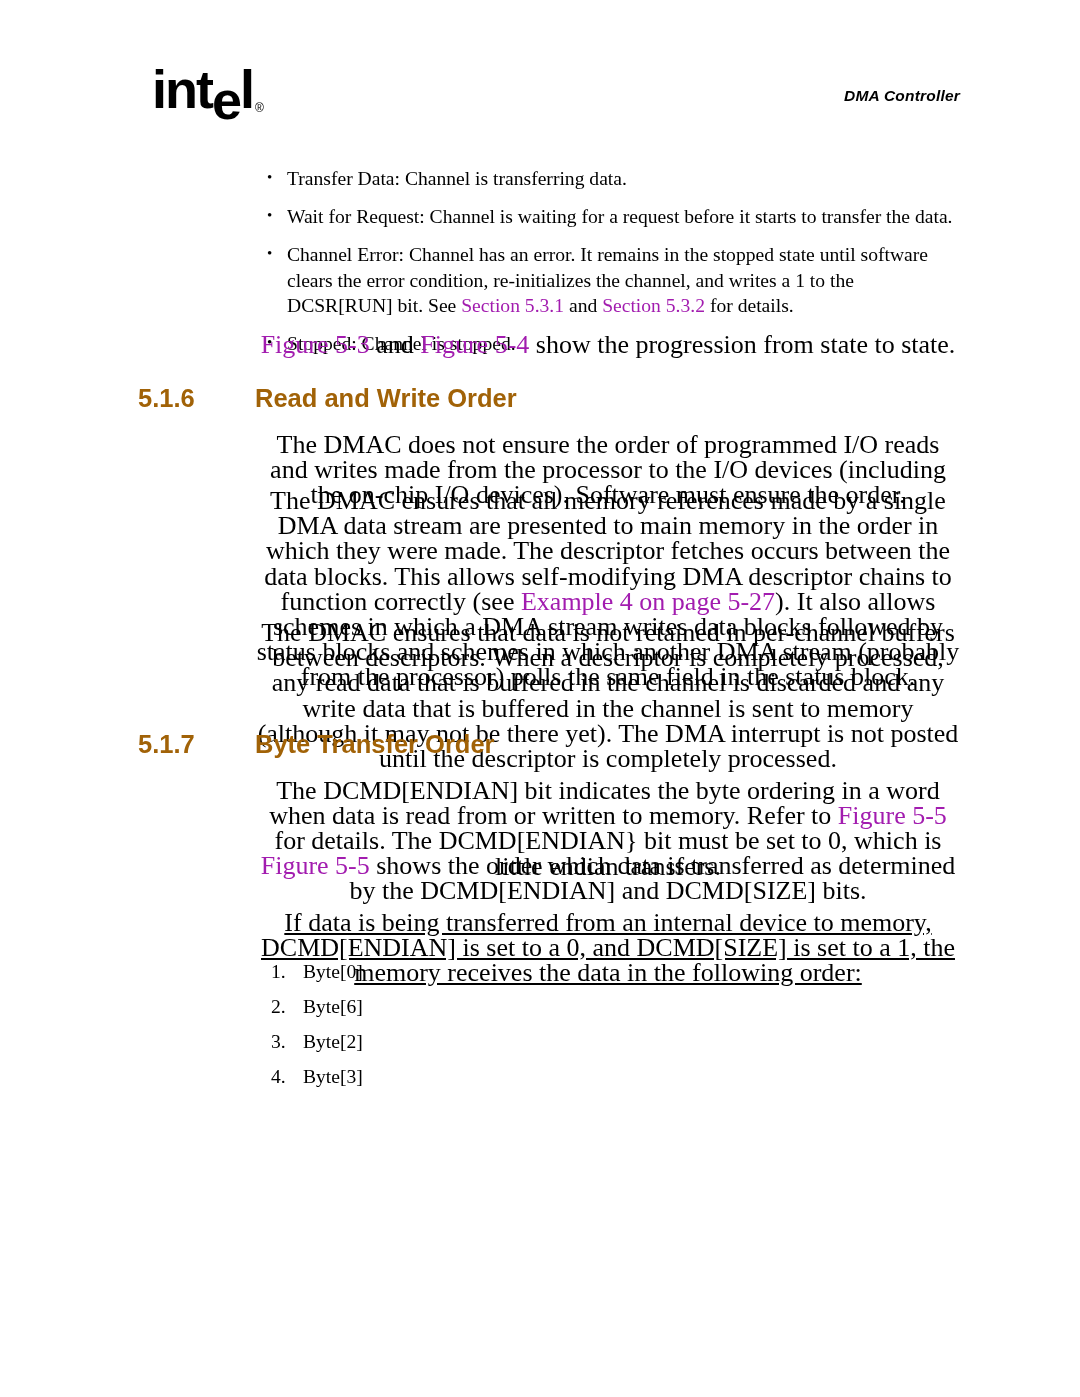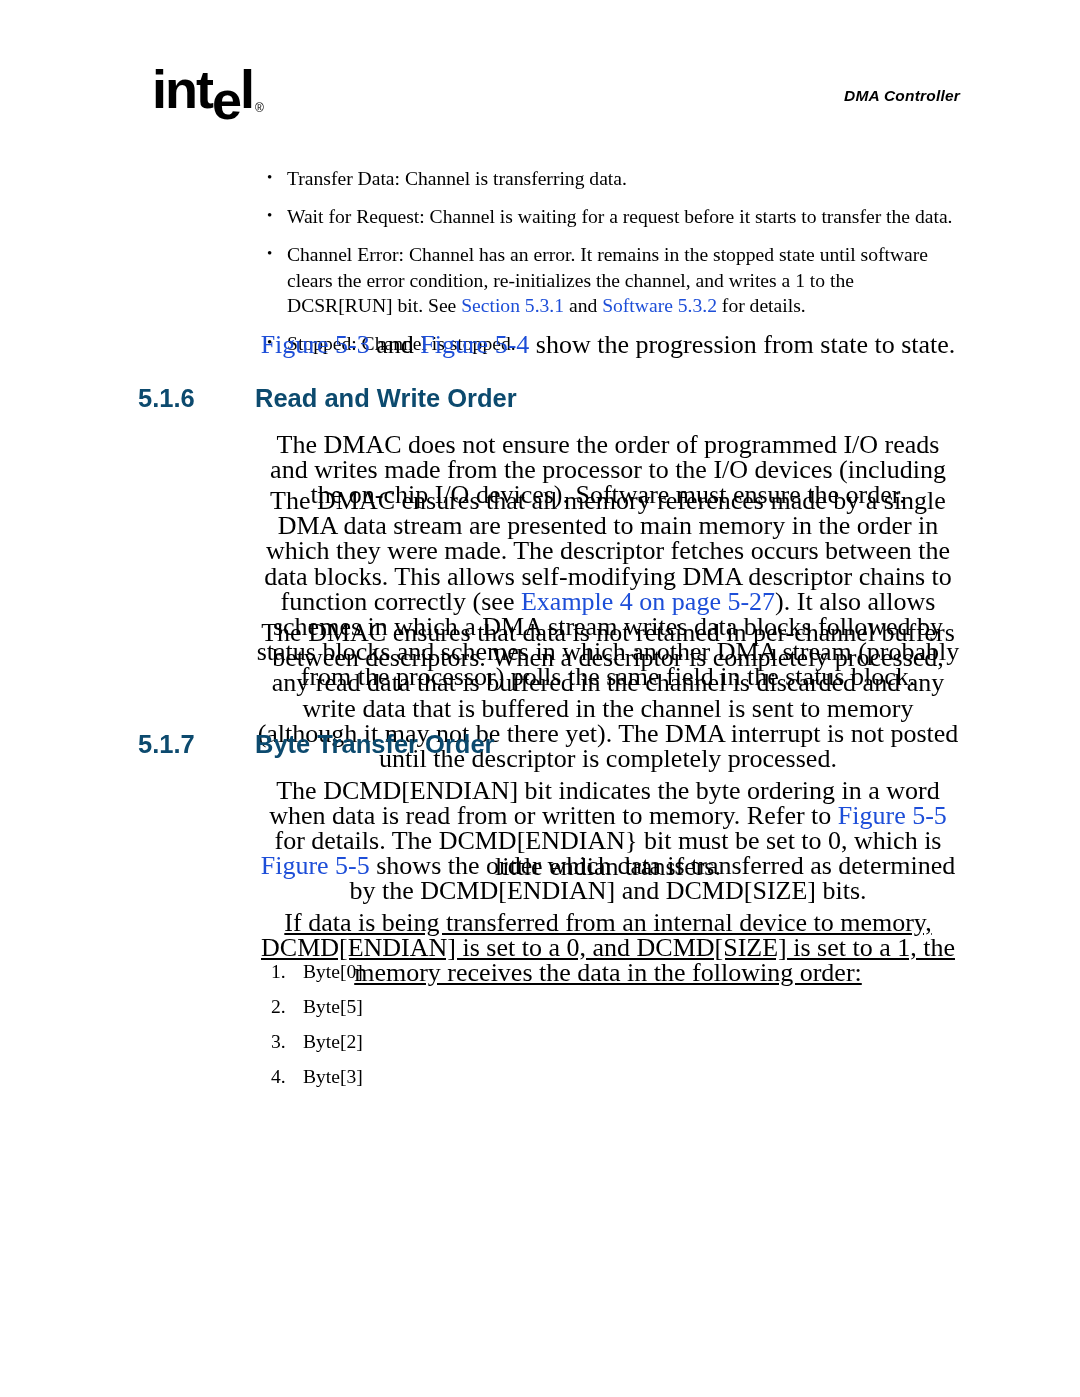--- a/index.html
+++ b/index.html
@@ -90,7 +90,7 @@
     margin: 0;
   }
   a.xref, .xref {
-    color: #1d4ed8;
+    color: #a21caf;
     text-decoration: none;
   }
 

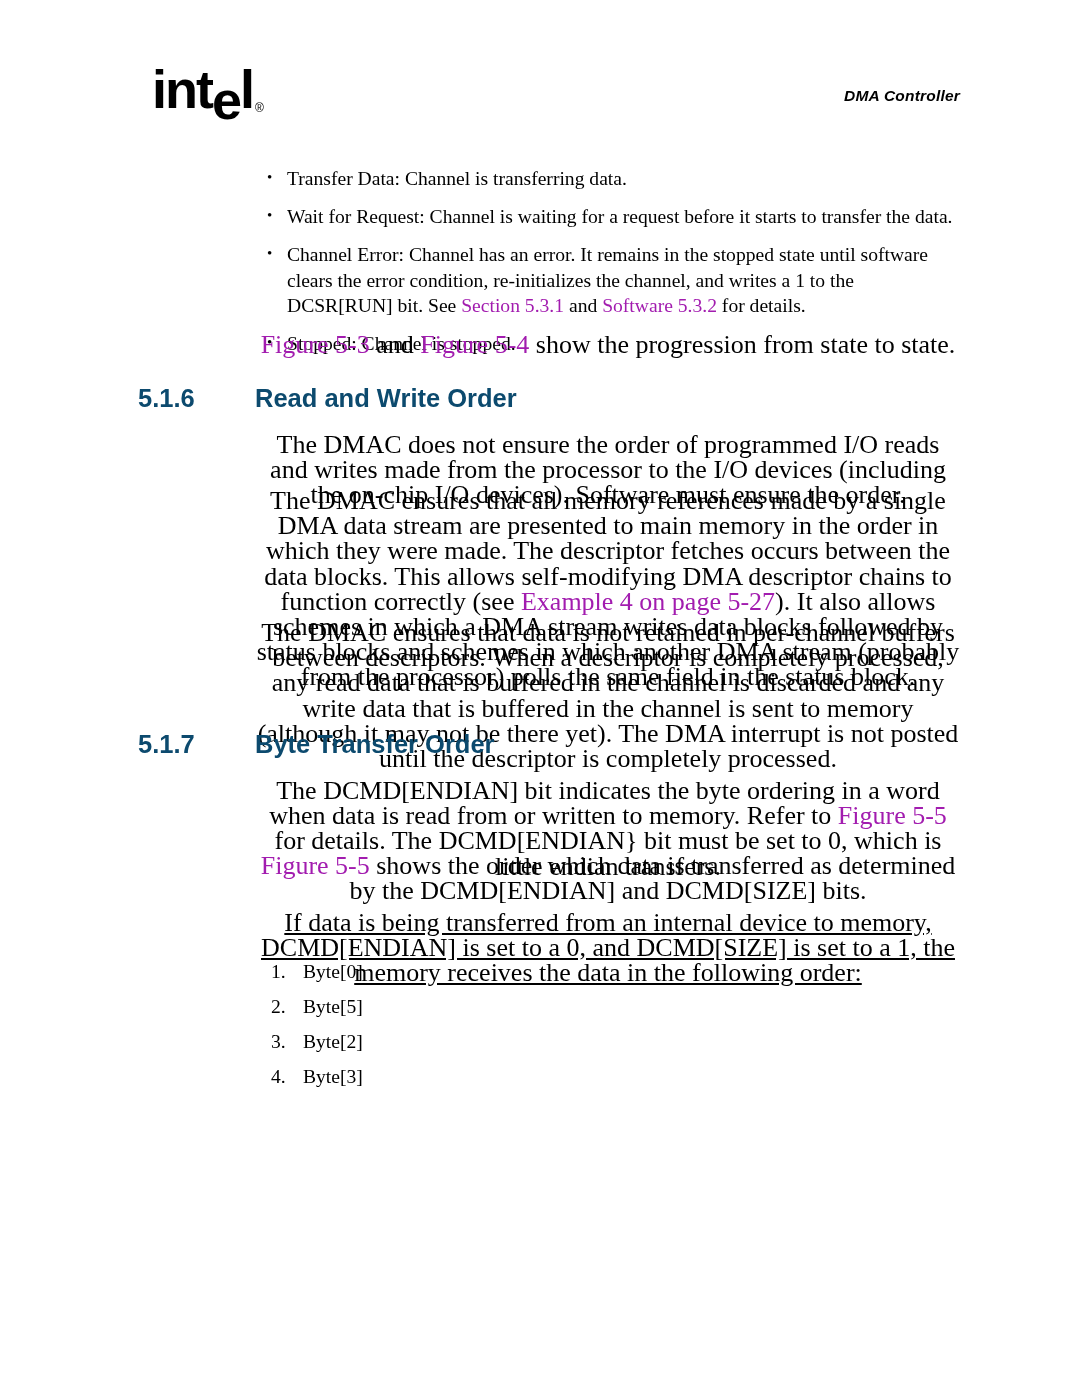--- a/index.html
+++ b/index.html
@@ -180,7 +180,7 @@
   <div class="bullets" id="bullet-list">
       <div class="bullet-item"><span>Transfer Data: Channel is transferring data.</span></div>
       <div class="bullet-item"><span>Wait for Request: Channel is waiting for a request before it starts to transfer the data.</span></div>
-      <div class="bullet-item"><span>Channel Error: Channel has an error. It remains in the stopped state until software clears the error condition, re-initializes the channel, and writes a 1 to the DCSR[RUN] bit. See </span><span class="xref">Section 5.3.1</span><span> and </span><span class="xref">Software 5.3.2</span><span> for details.</span></div>
+      <div class="bullet-item"><span>Channel Error: Channel has an error. It remains in the stopped state until software clears the error condition, re-initializes the channel, and writes a 1 to the DCSR[RUN] bit. See </span><span class="xref">Section 5.3.1</span><span> and </span><span class="xref">Section 5.3.2</span><span> for details.</span></div>
       <div class="bullet-item"><span>Stopped: Channel is stopped.</span></div>
     </div>
 

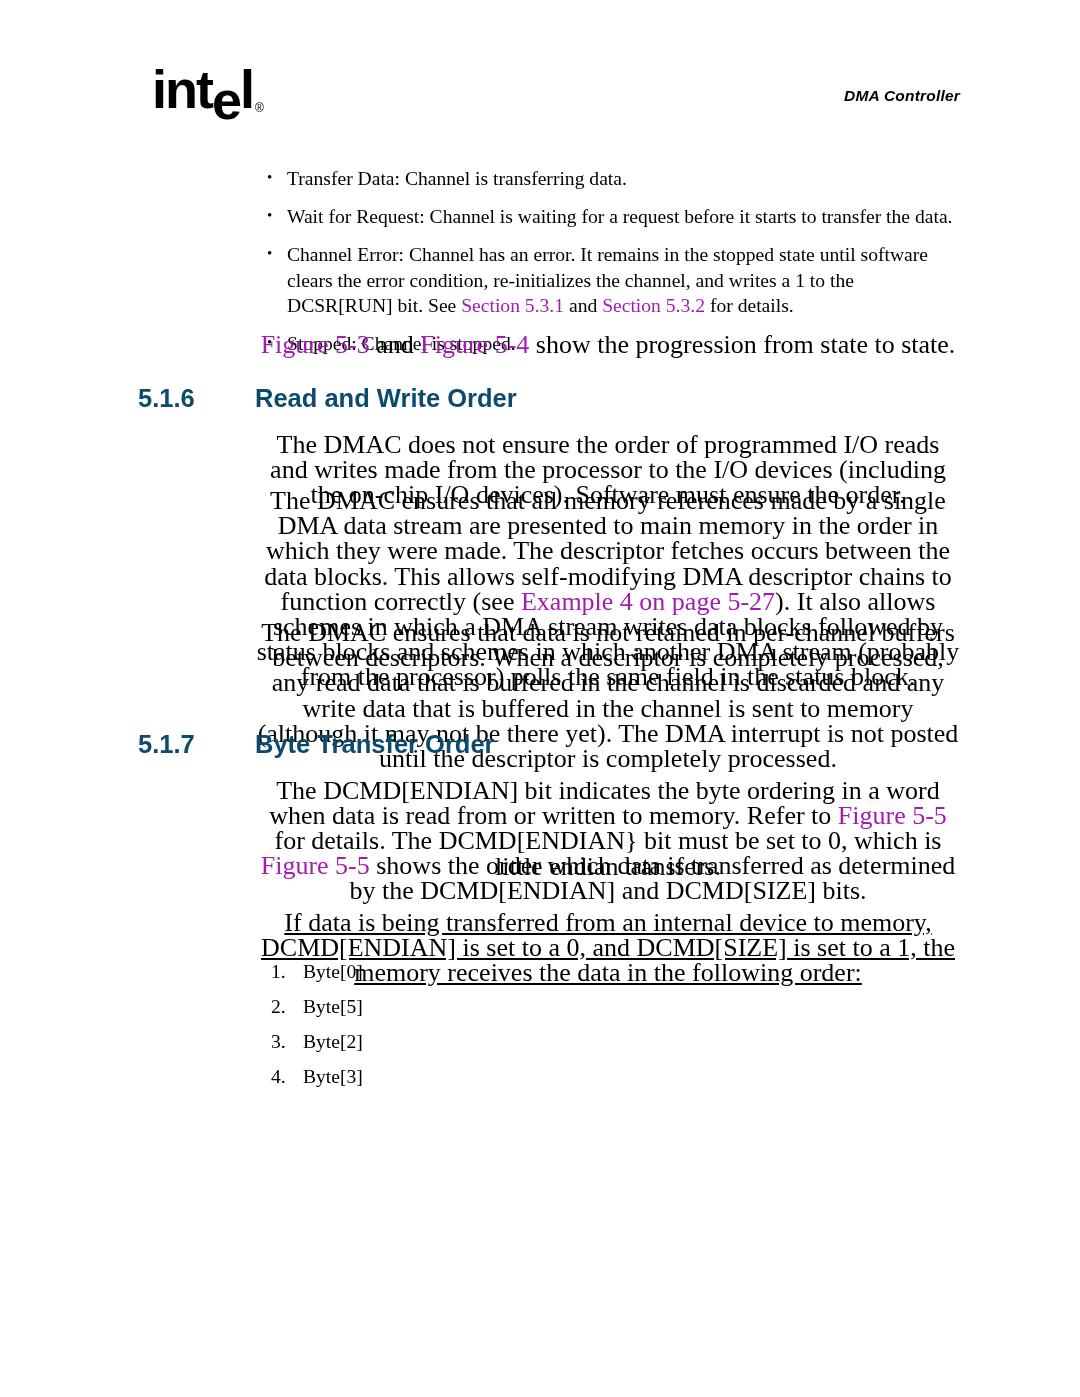--- a/index.html
+++ b/index.html
@@ -122,7 +122,7 @@
     position: absolute;
     left: 138px;
     width: 830px;
-    color: #0c4a6e;
+    color: #a16207;
     font-family: "Liberation Sans", "DejaVu Sans", sans-serif;
     font-weight: 700;
     font-size: 25.5px;

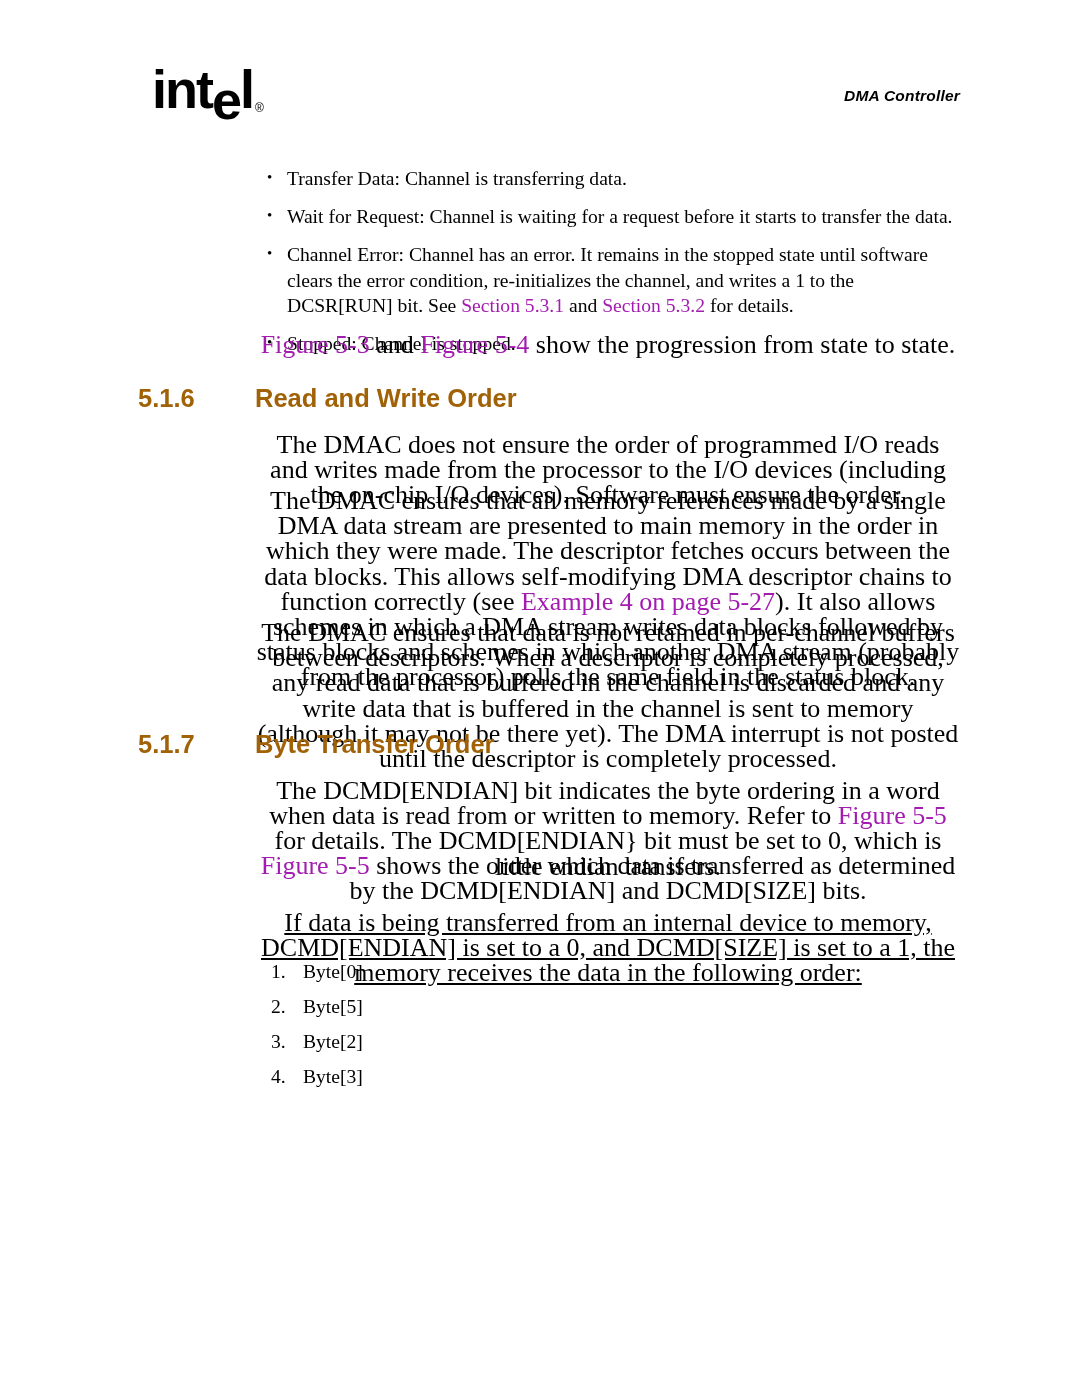--- a/index.html
+++ b/index.html
@@ -204,7 +204,7 @@
 
   <div class="num-list" id="byte-order-list" style="top:960px;">
       <div class="num-item"><span class="num">1.</span><span>Byte[0]</span></div>
-      <div class="num-item"><span class="num">2.</span><span>Byte[5]</span></div>
+      <div class="num-item"><span class="num">2.</span><span>Byte[6]</span></div>
       <div class="num-item"><span class="num">3.</span><span>Byte[2]</span></div>
       <div class="num-item"><span class="num">4.</span><span>Byte[3]</span></div>
     </div>

